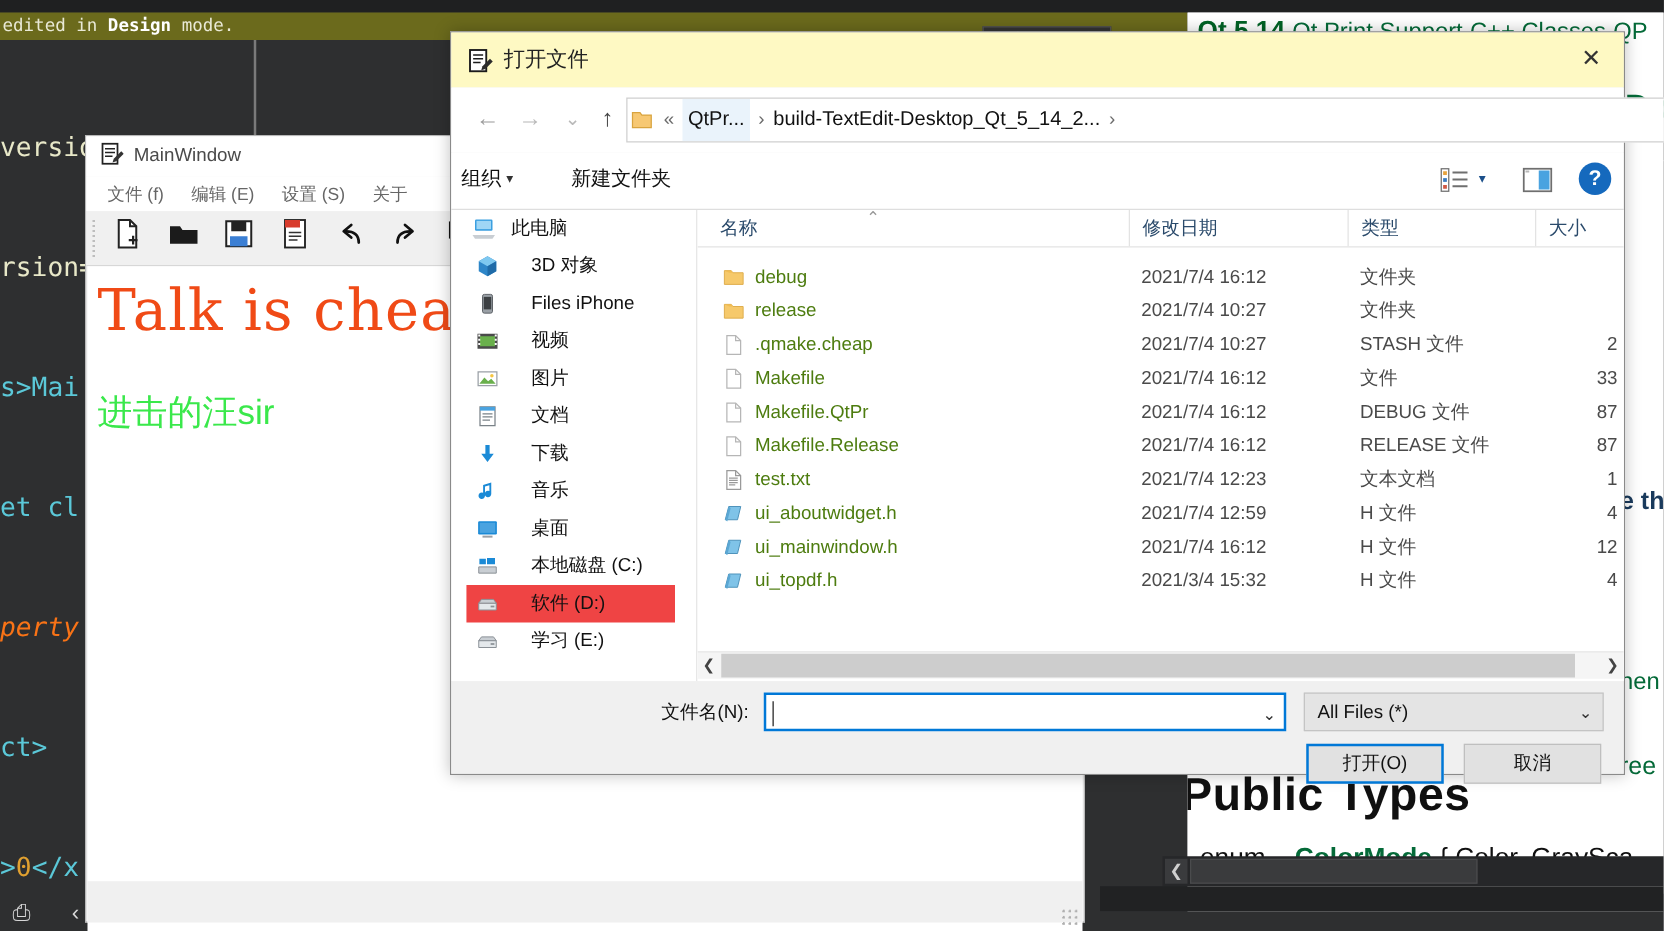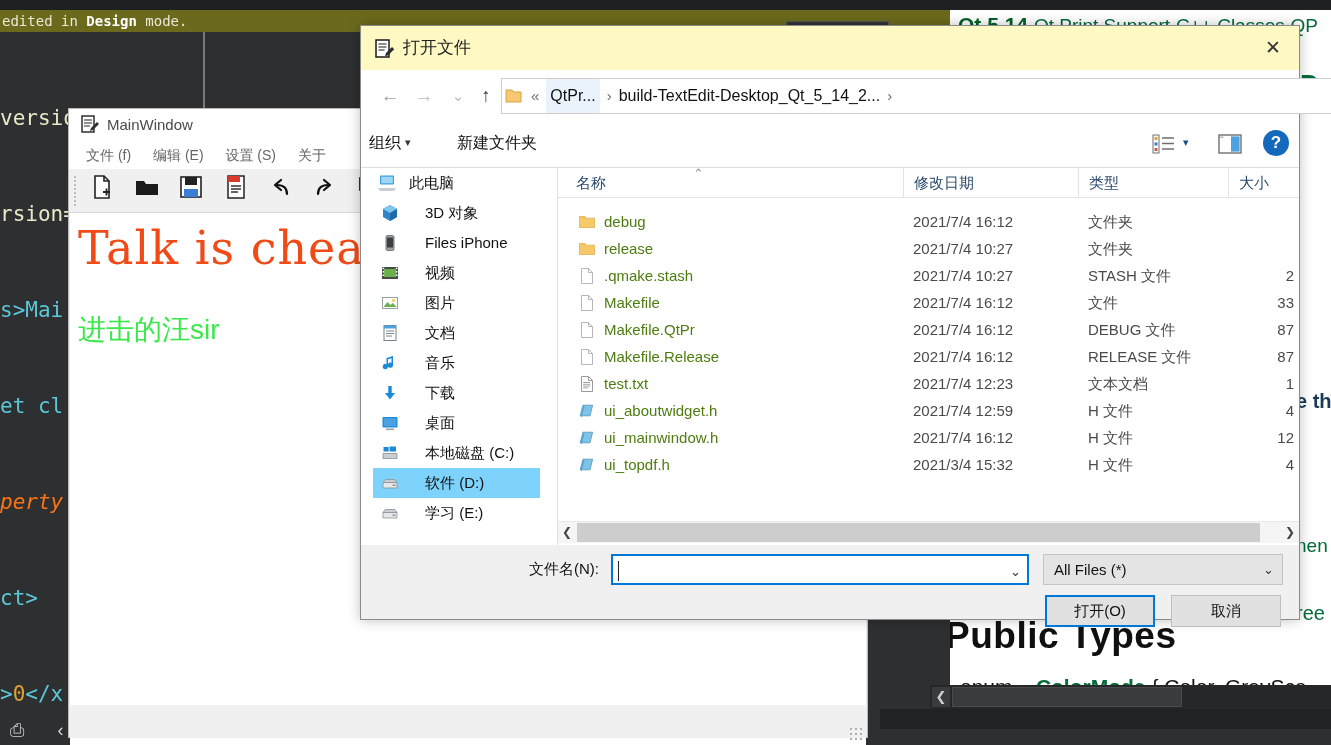--- a/index.html
+++ b/index.html
@@ -688,7 +688,7 @@
                 <path d="M10.5 1.5v4h4" fill="none" stroke="#b6b6b6" stroke-width="1"></path>
               </svg>
             </span>
-          <span>.qmake.stash</span>
+          <span>.qmake.cheap</span>
         </div>
         <div class="c-date">2021/7/4 10:27</div>
         <div class="c-type">STASH 文件</div>

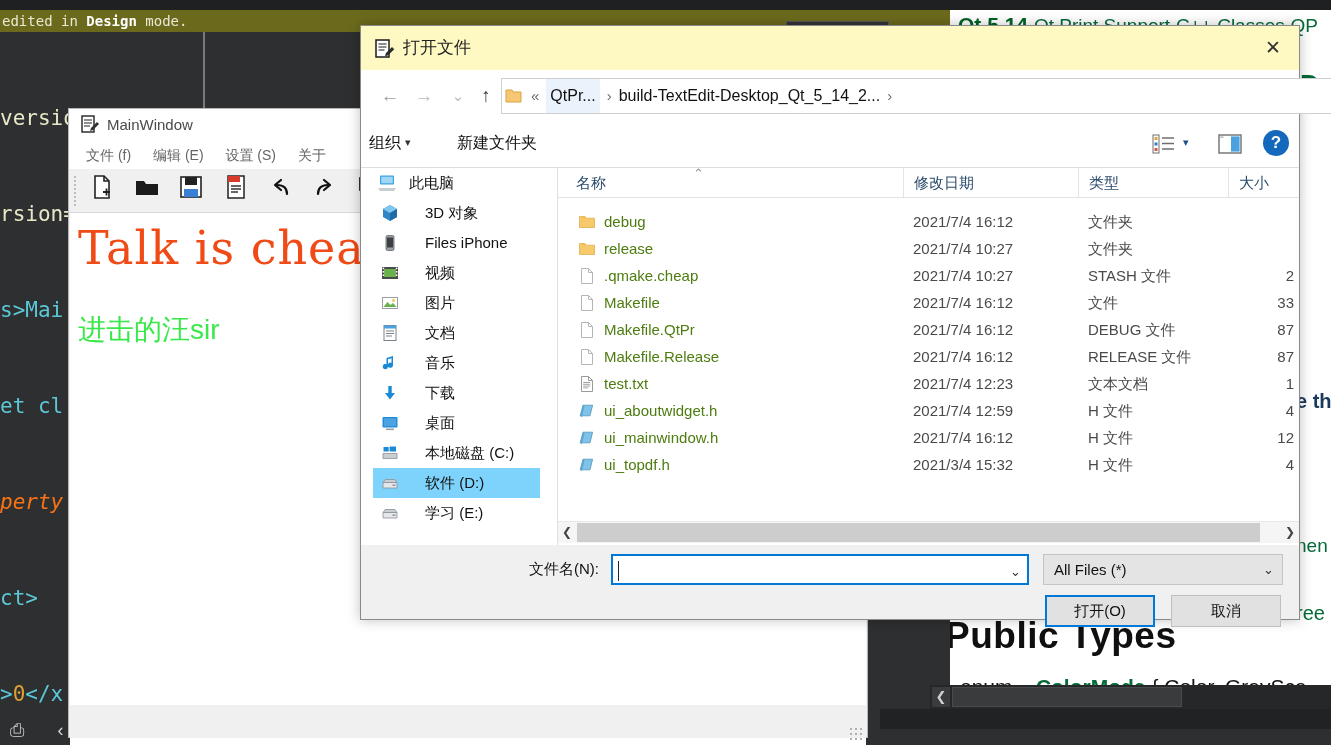--- a/index.html
+++ b/index.html
@@ -586,16 +586,16 @@
       <div class="side-item">
         <span class="sic">
           <svg width="18" height="18" viewBox="0 0 18 18">
+              <path d="M7.3 2h3.4v7h3.3L9 15.5 4 9h3.3z" fill="#1b8ad6"></path>
+            </svg>
+        </span><span class="lbl">下载</span>
+      </div>
+      <div class="side-item">
+        <span class="sic">
+          <svg width="18" height="18" viewBox="0 0 18 18">
               <path d="M12 2v9.2a2.6 2.6 0 1 1-1.5-2.37V4.2L7 5.2v7.4a2.6 2.6 0 1 1-1.5-2.37V4z" fill="#1b8ad6"></path>
             </svg>
         </span><span class="lbl">音乐</span>
-      </div>
-      <div class="side-item">
-        <span class="sic">
-          <svg width="18" height="18" viewBox="0 0 18 18">
-              <path d="M7.3 2h3.4v7h3.3L9 15.5 4 9h3.3z" fill="#1b8ad6"></path>
-            </svg>
-        </span><span class="lbl">下载</span>
       </div>
       <div class="side-item">
         <span class="sic">

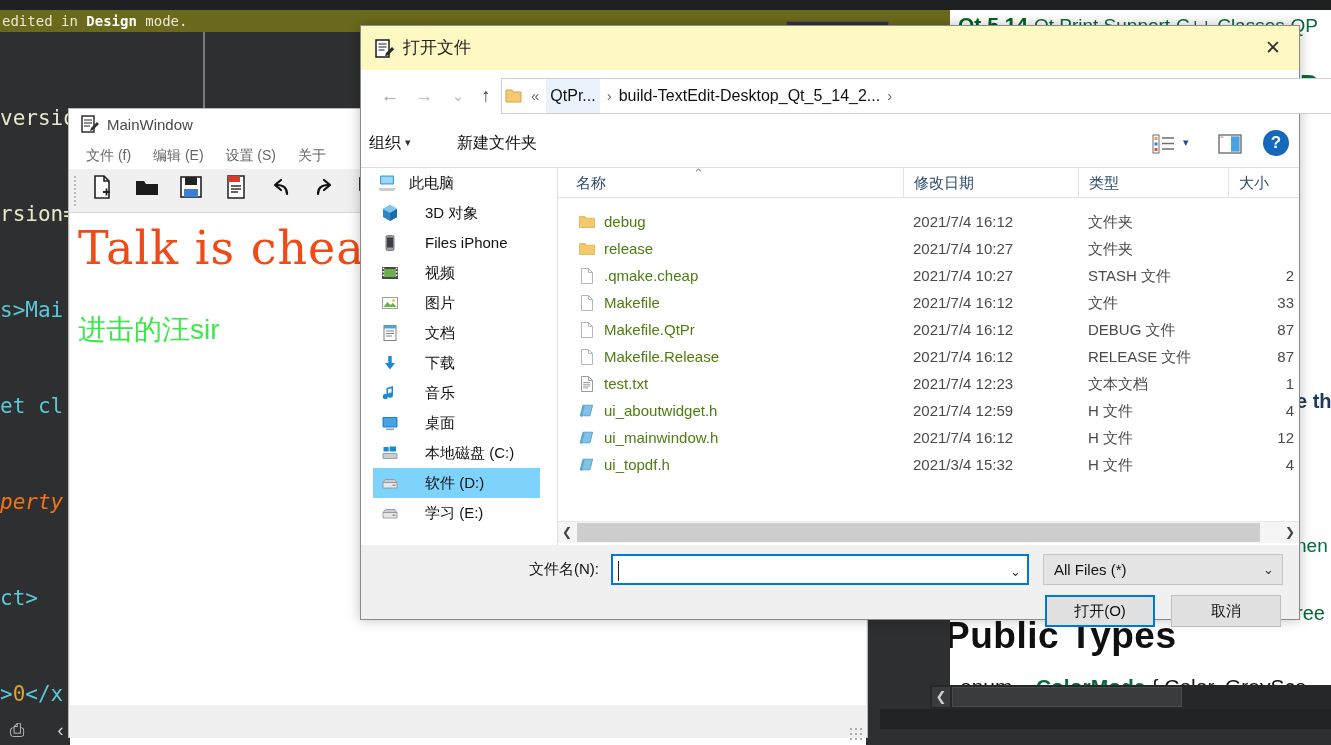--- a/index.html
+++ b/index.html
@@ -228,7 +228,7 @@
     white-space:nowrap;padding-left:30px;box-sizing:border-box;
   }
   .side-item.root{padding-left:10px;}
-  .side-item.sel{background:#7dd3fc;}
+  .side-item.sel{background:#ef4444;}
   .side-item .sic{
     position:absolute;left:8px;top:6px;width:18px;height:18px;
   }

